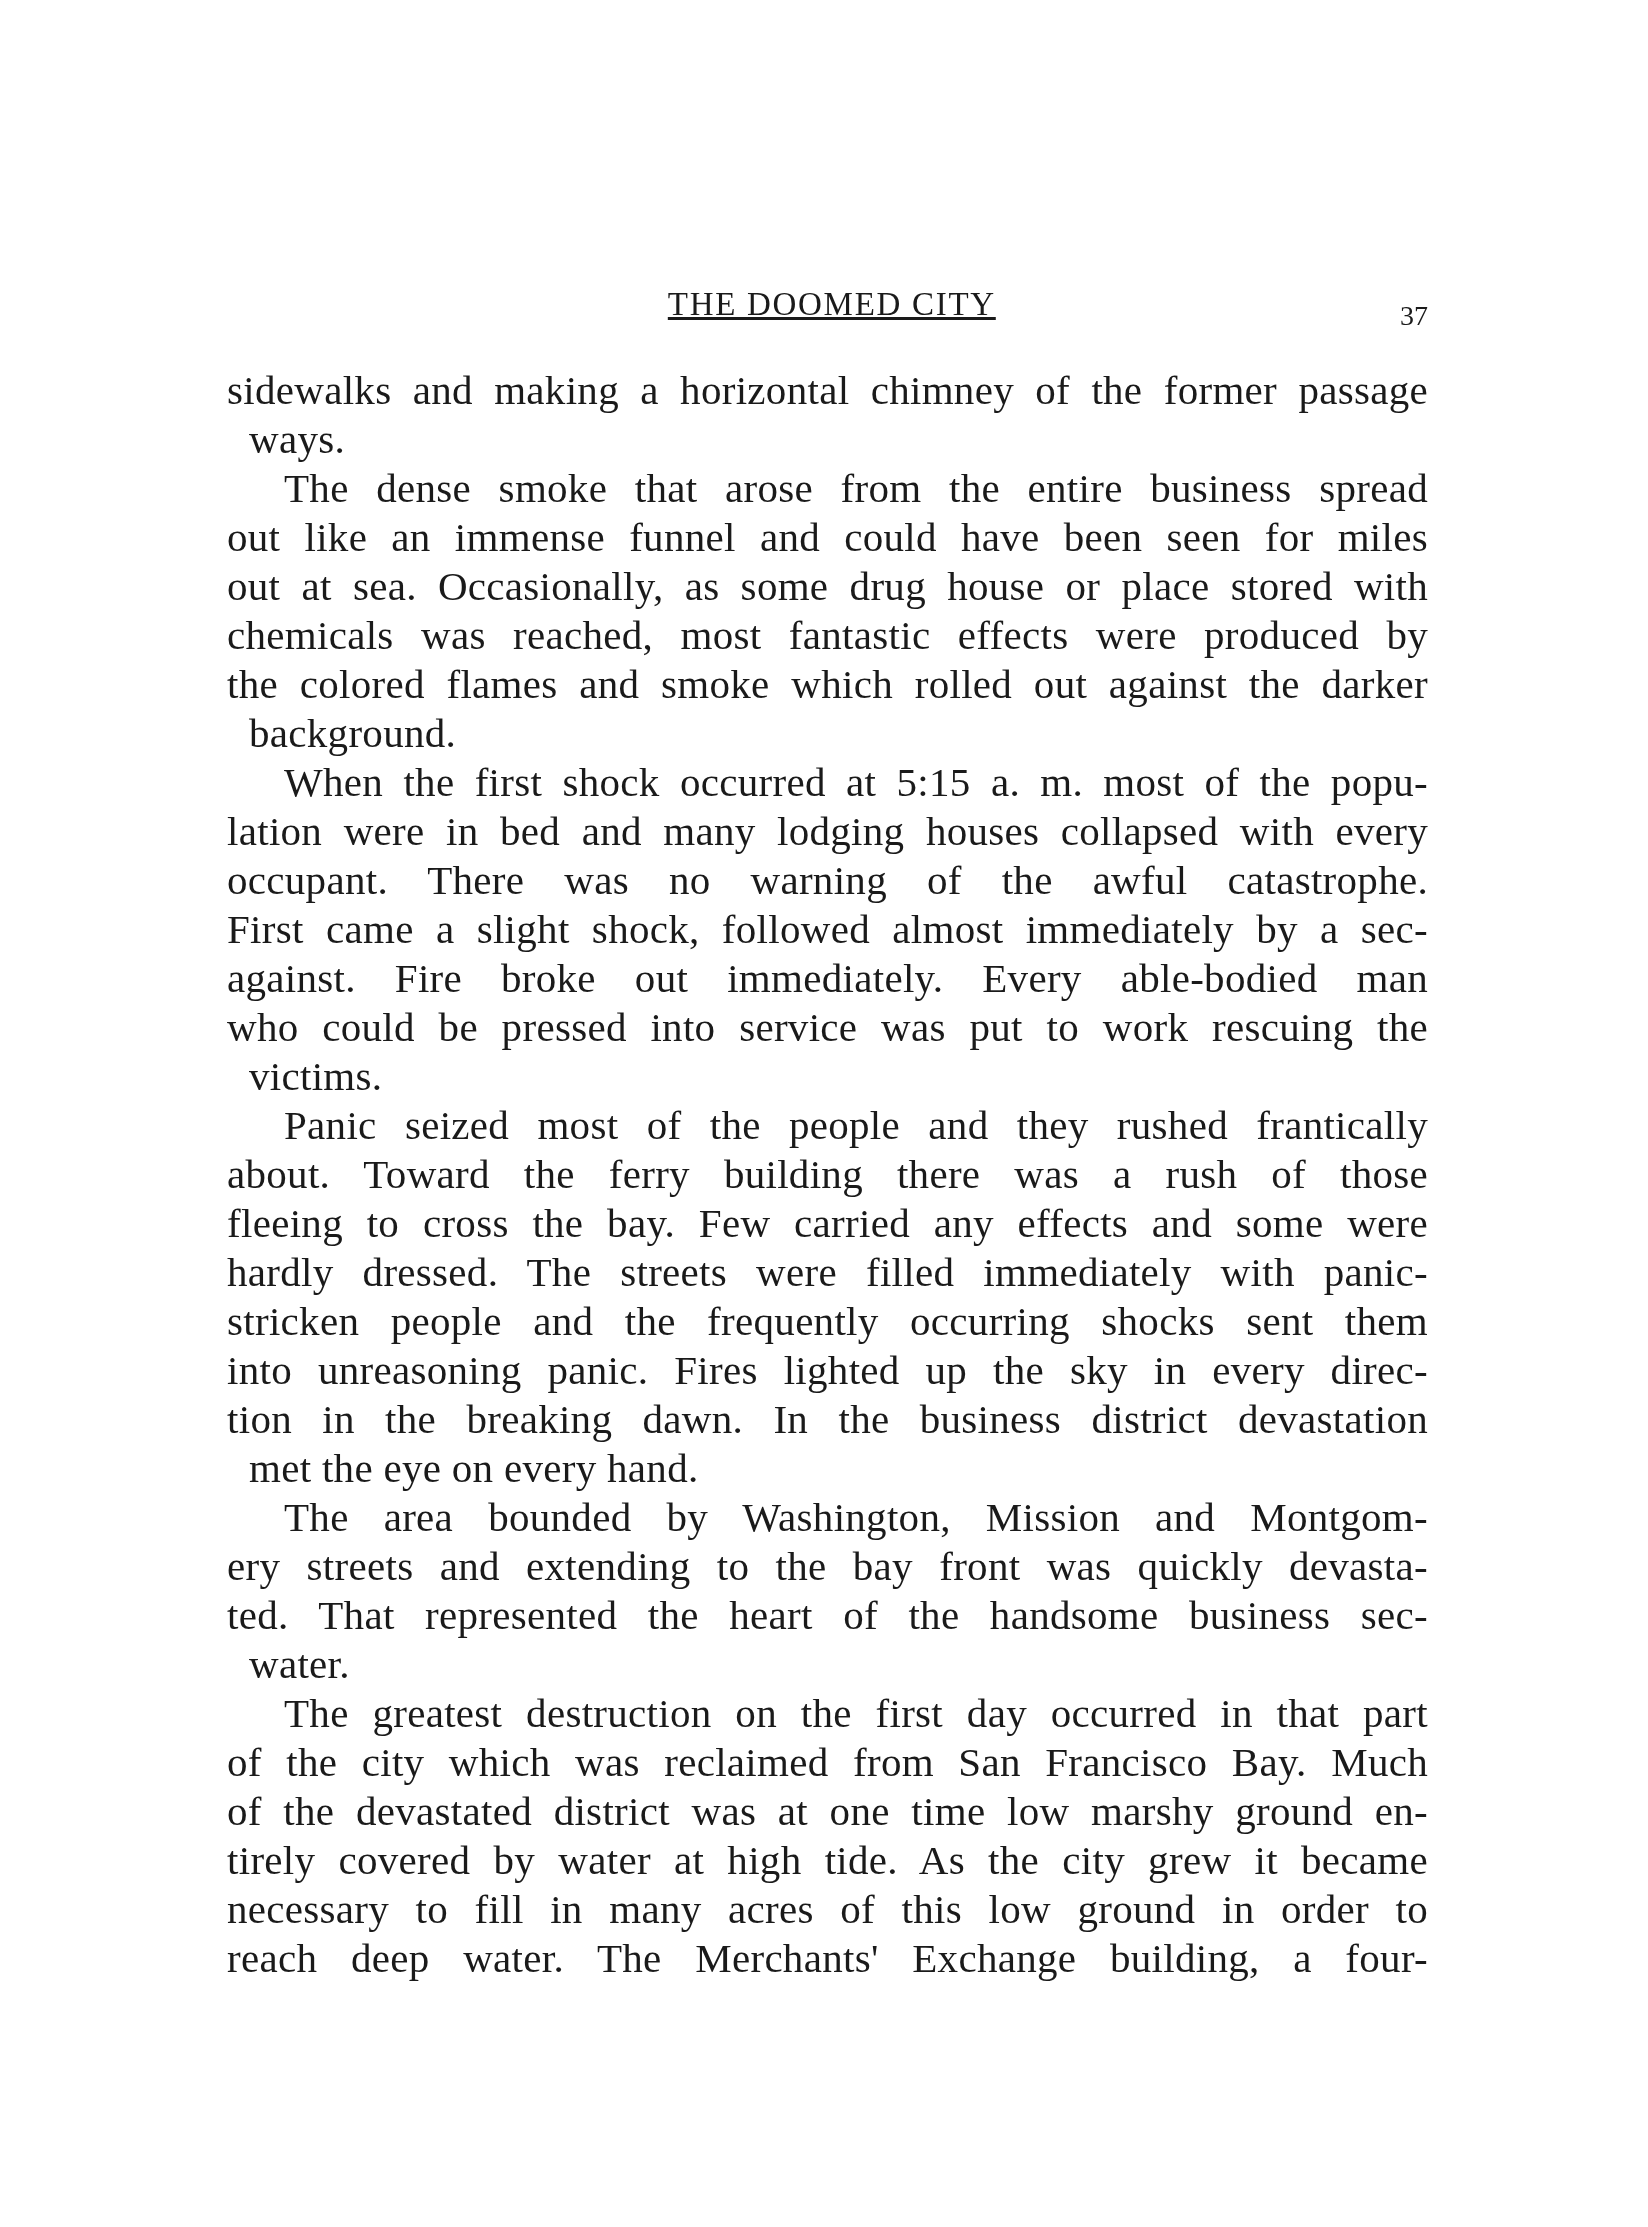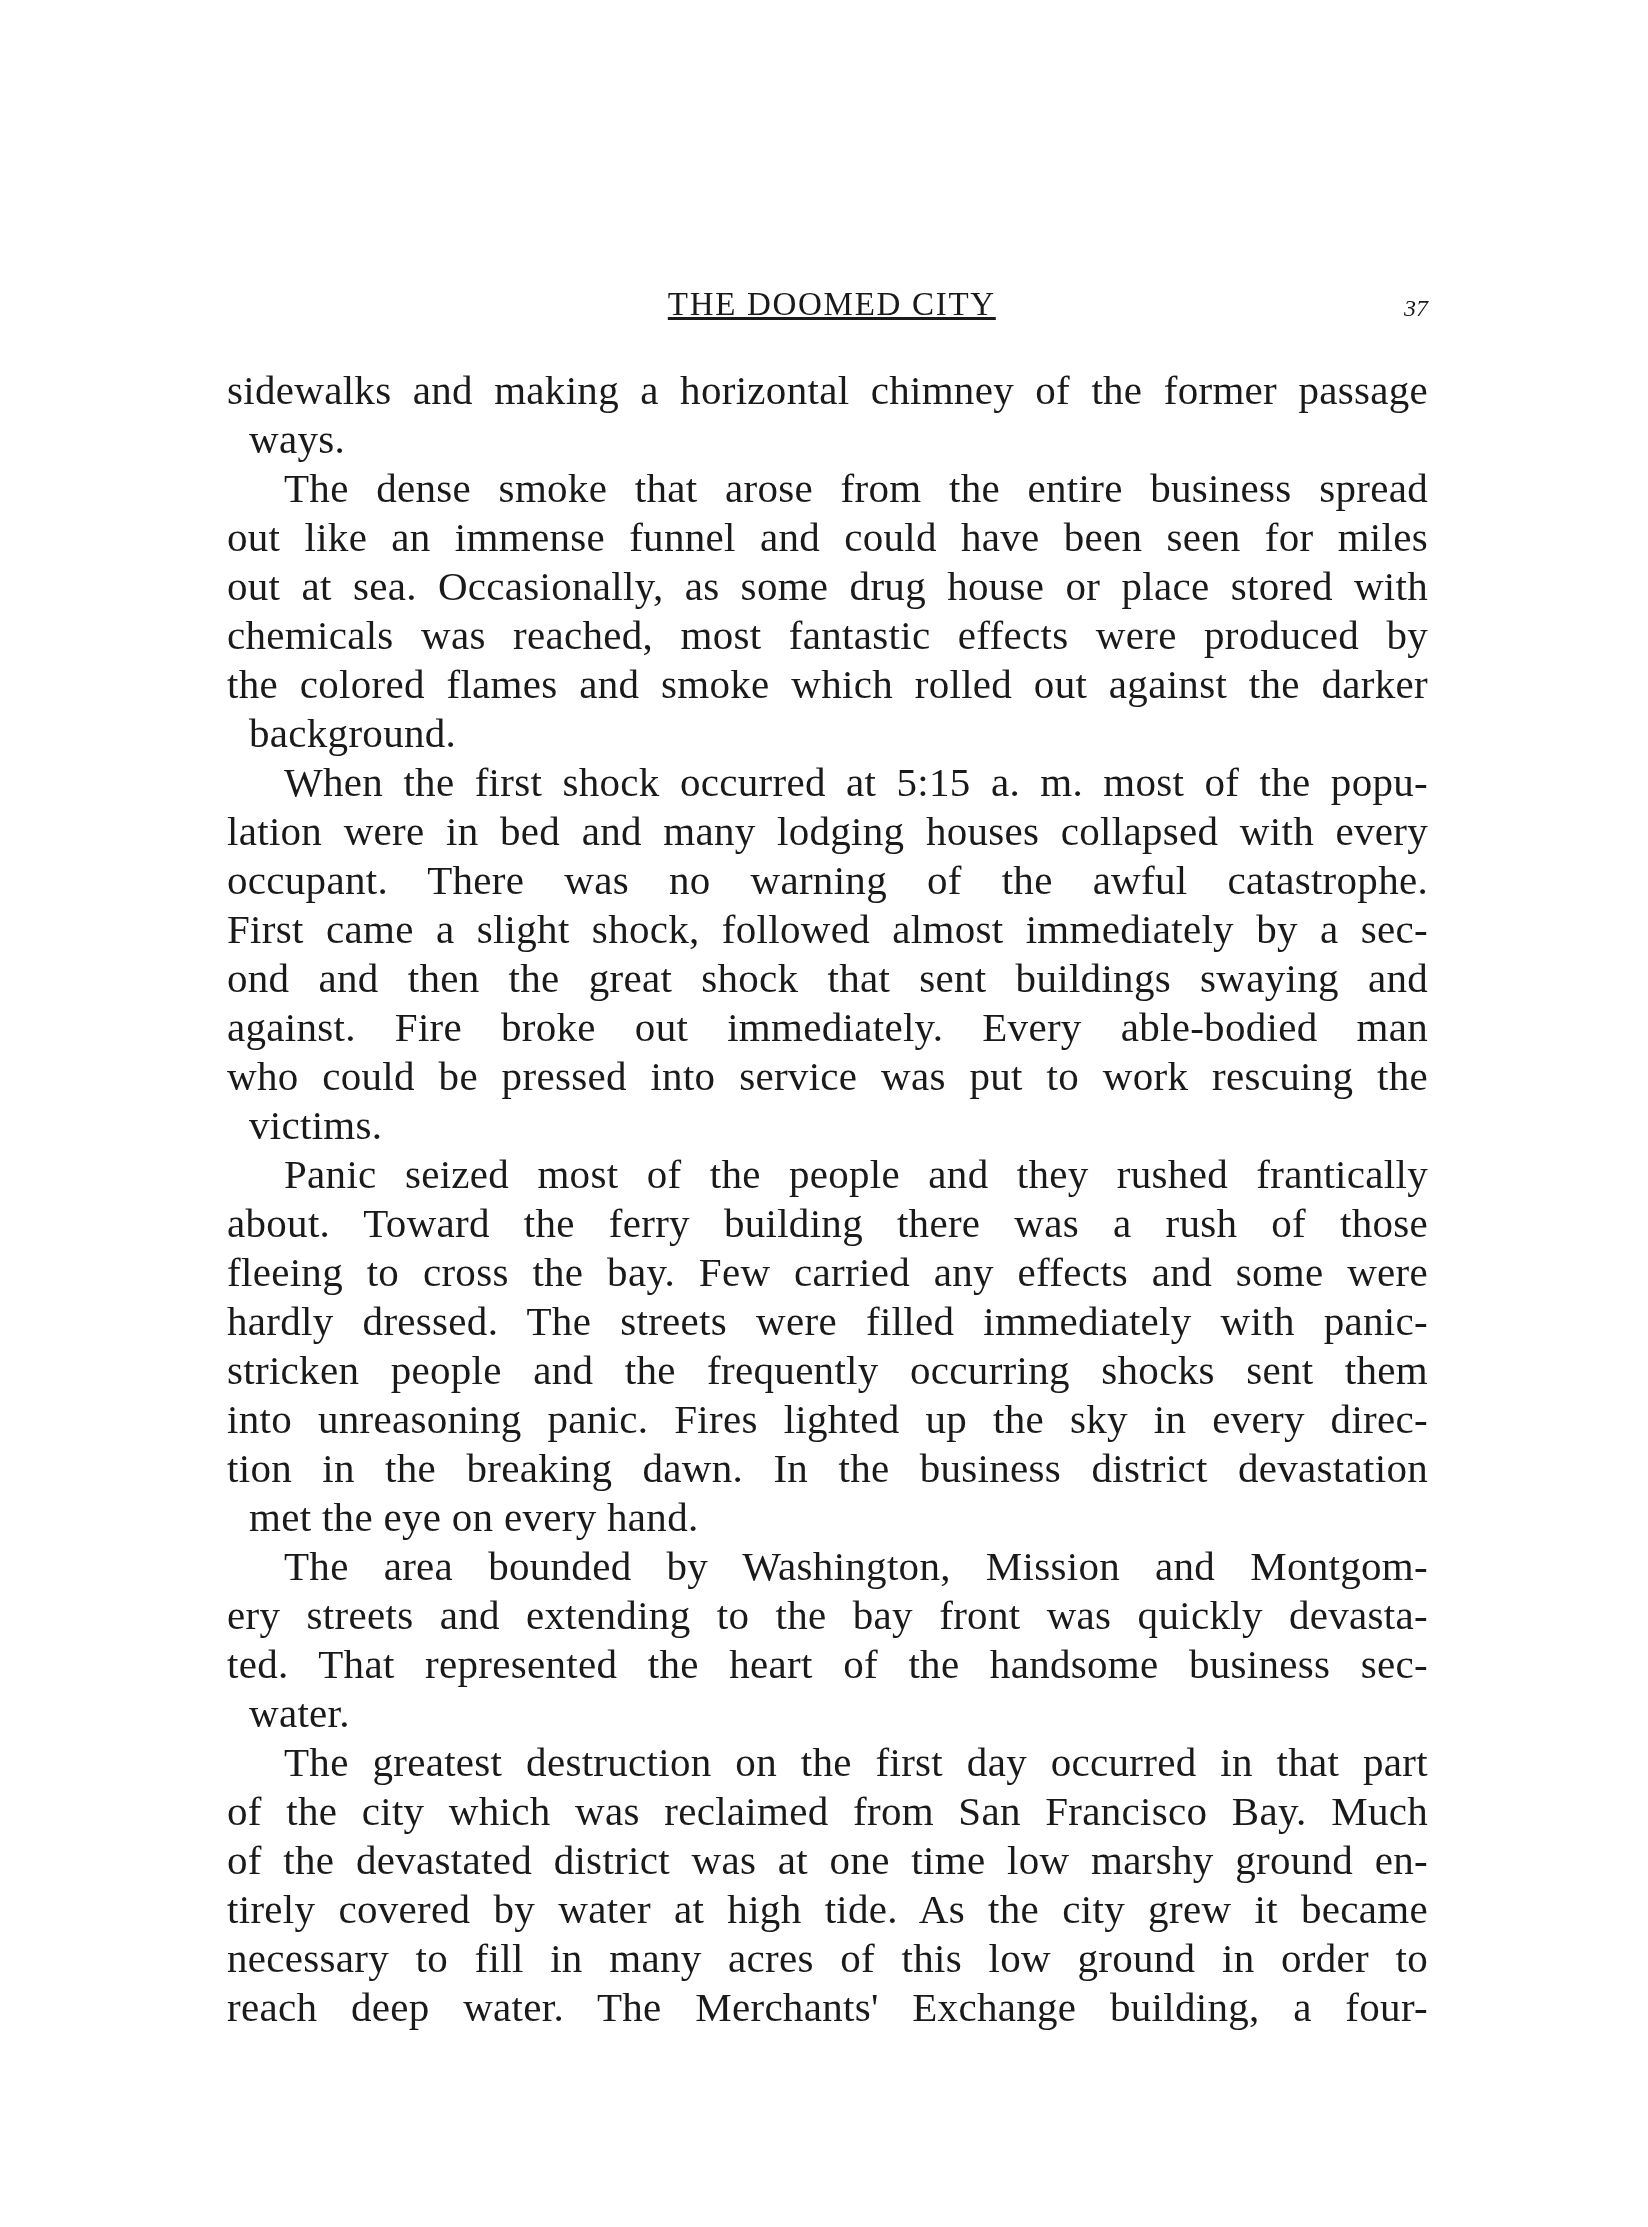--- a/index.html
+++ b/index.html
@@ -8,7 +8,7 @@
   .header { position: absolute; left: 227px; width: 1201px; top: 280px; height: 48px; }
   .running-title { position: absolute; left: 0; right: 0; text-align: center;
          font-size: 33px; letter-spacing: 1.7px; line-height: 48px; padding-left: 8.6px; text-decoration: underline; }
-  .page-number { position: absolute; right: 0; top: 4px; font-size: 24px; font-style: italic; line-height: 48px; }
+  .page-number { position: absolute; right: 0; top: 12px; font-size: 28px; line-height: 48px; }
   .body-text { position: absolute; left: 227px; width: 1201px; top: 366px; }
   .line { font-size: 41px; line-height: 49px; height: 49px; white-space: nowrap;
           text-align: justify; text-align-last: justify; letter-spacing: 0.3px; }

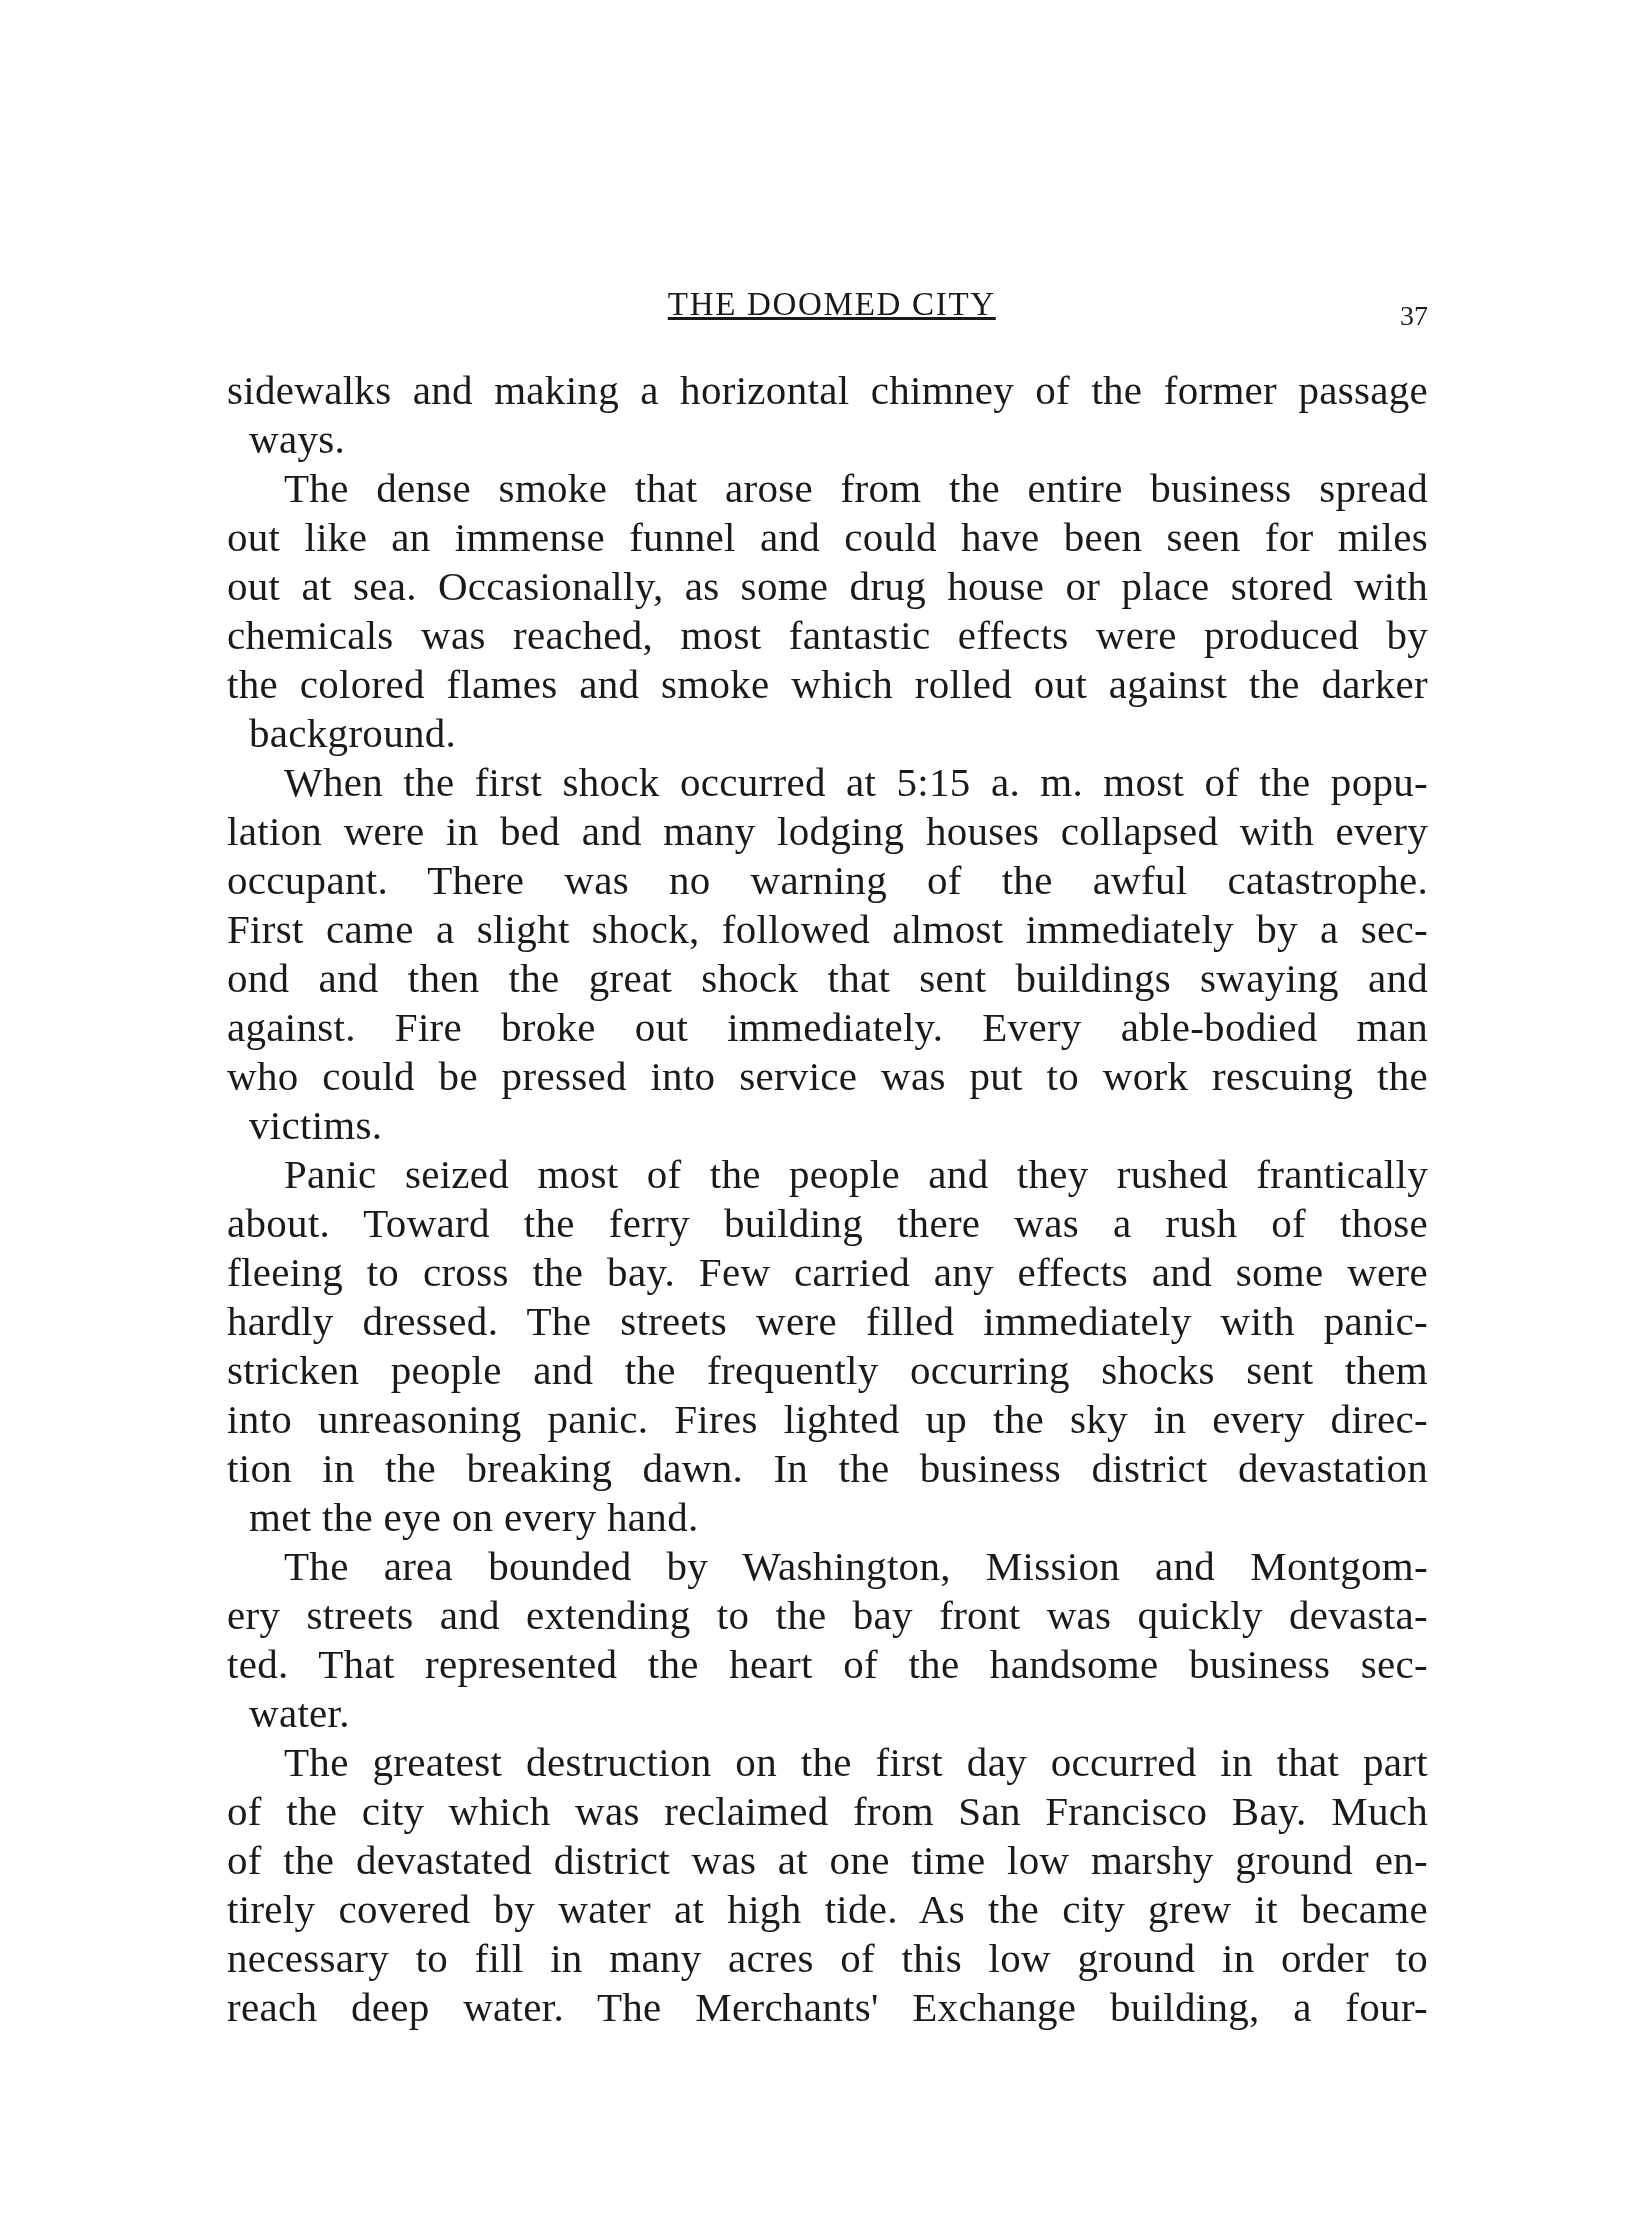--- a/index.html
+++ b/index.html
@@ -44,7 +44,6 @@
     <div class="line">lation were in bed and many lodging houses collapsed with every</div>
     <div class="line">occupant. There was no warning of the awful catastrophe.</div>
     <div class="line">First came a slight shock, followed almost immediately by a sec-</div>
-    <div class="line">ond and then the great shock that sent buildings swaying and</div>
     <div class="line">against. Fire broke out immediately. Every able-bodied man</div>
     <div class="line">who could be pressed into service was put to work rescuing the</div>
     <div class="line last">victims.</div>

